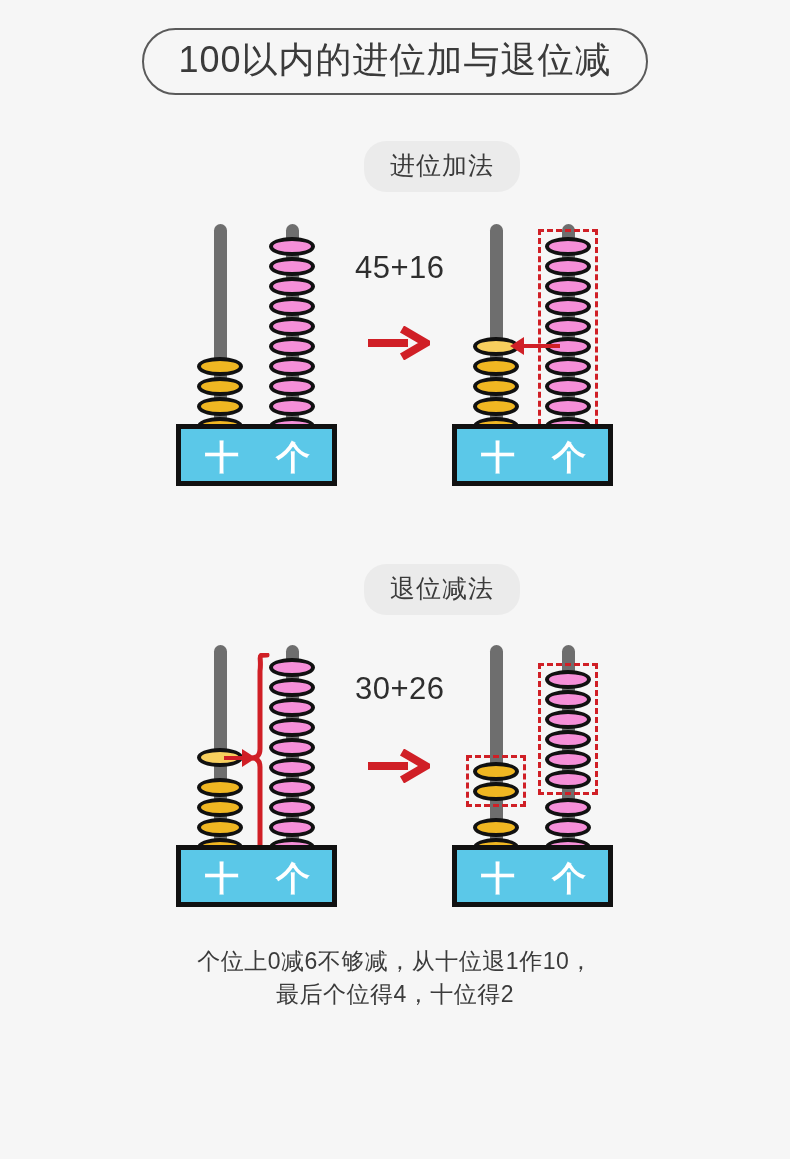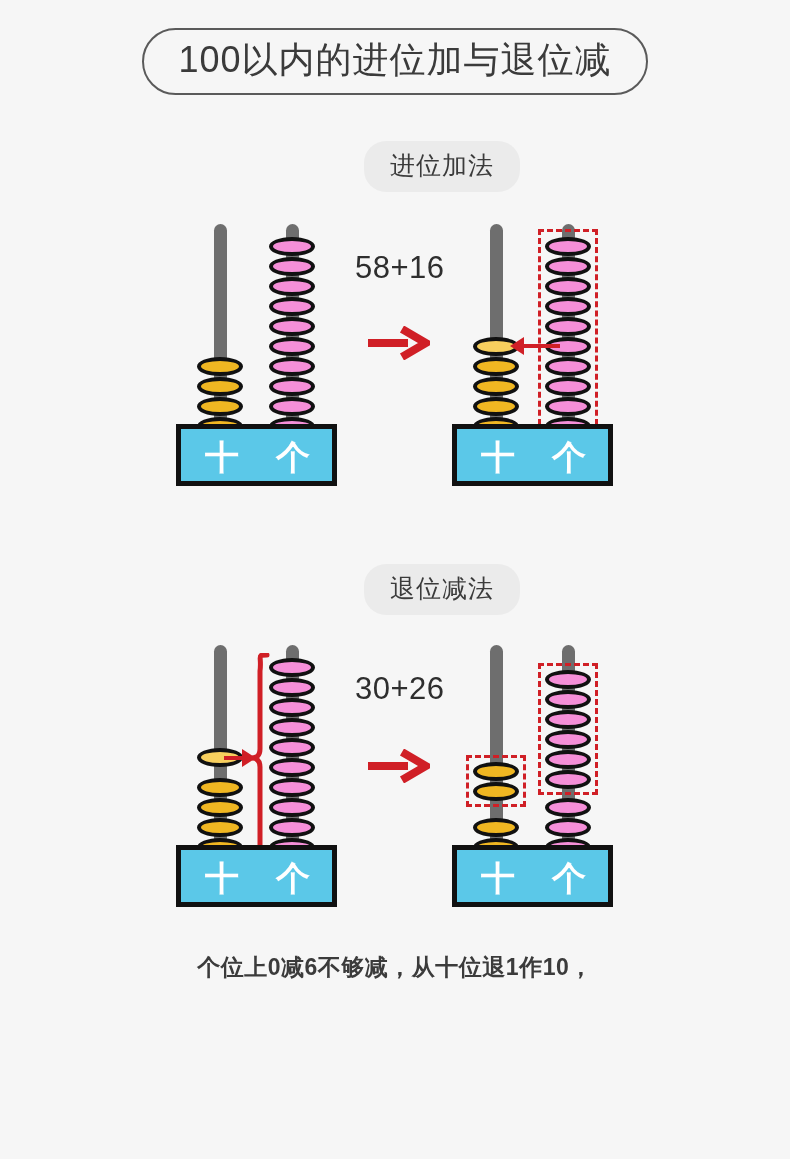--- a/index.html
+++ b/index.html
@@ -185,7 +185,7 @@
 
 <div class="diagram-row" style="margin-top:24px;">
 
-  <div class="equation" style="left:355px; top:34px;">58+16</div>
+  <div class="equation" style="left:355px; top:34px;">45+16</div>
 
   <svg class="big-arrow" style="left:368px; top:110px;" viewBox="0 0 62 34">
     <path d="M0 17 H40" stroke="#d01f26" stroke-width="8" fill="none"></path>

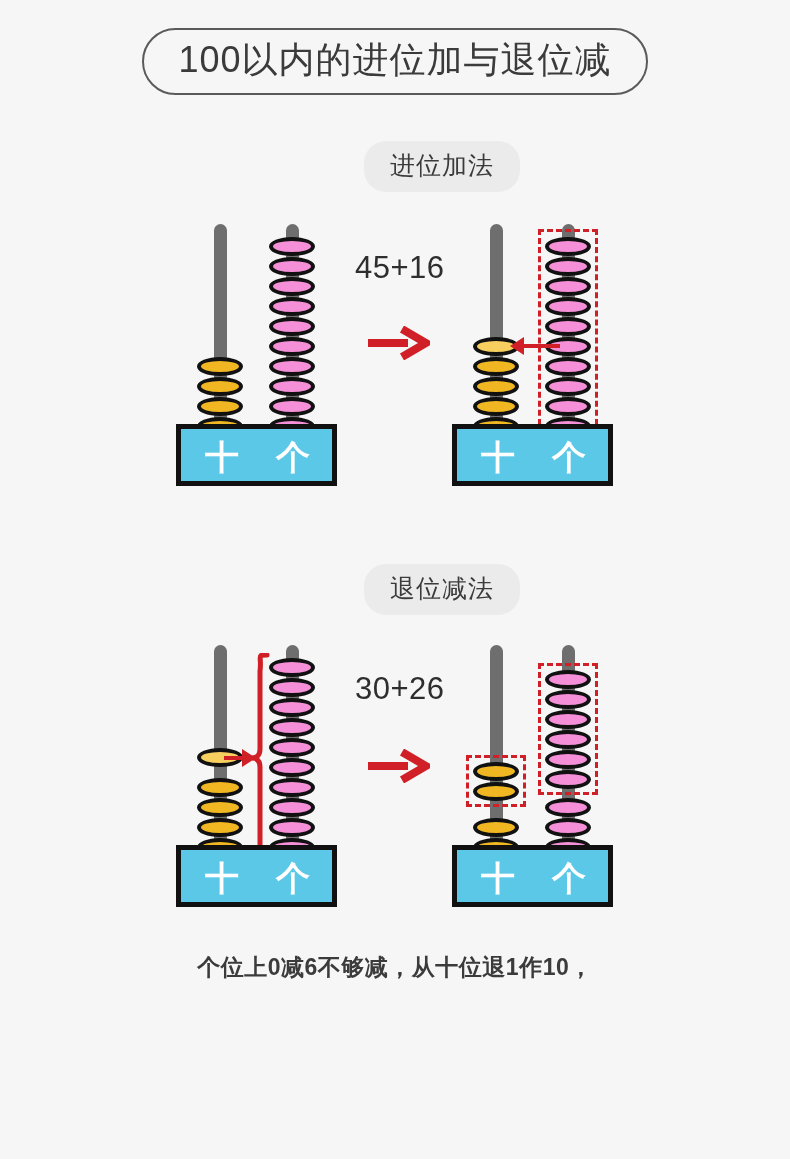--- a/index.html
+++ b/index.html
@@ -332,7 +332,7 @@
   </div>
 </div>
 
-<div class="caption" style="margin-top:14px;font-weight:bold;">
+<div class="caption" style="margin-top:8px;">
   <div>个位上0减6不够减，从十位退1作10，</div>
 </div>
 

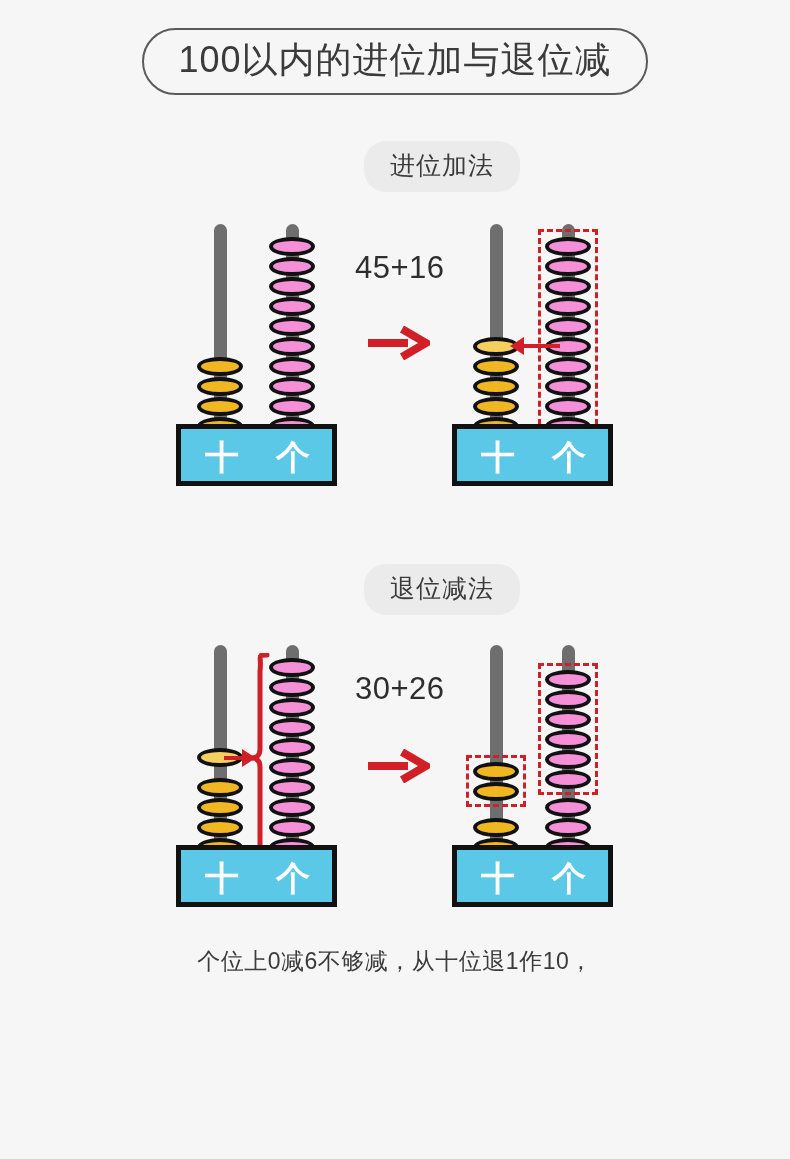--- a/index.html
+++ b/index.html
@@ -334,6 +334,7 @@
 
 <div class="caption" style="margin-top:8px;">
   <div>个位上0减6不够减，从十位退1作10，</div>
+  <div>最后个位得4，十位得2</div>
 </div>
 
 </body></html>

